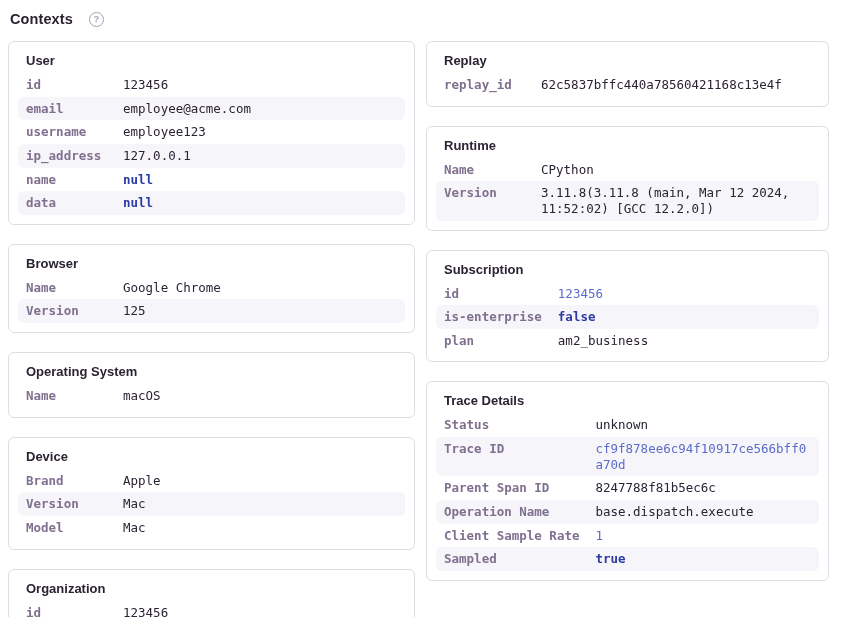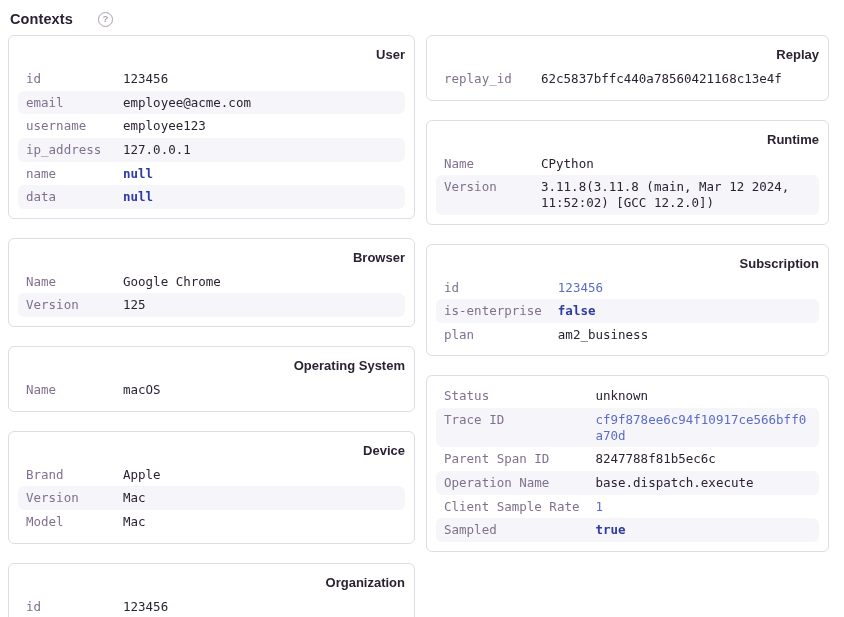--- a/index.html
+++ b/index.html
@@ -14,8 +14,8 @@
 
   
   .page-heading {
-    display: flex; align-items: center; gap: 25px;
-    margin: 0 0 8px 2px;
+    display: flex; align-items: center; gap: 16px;
+    margin: 0 0 14px 2px;
   }
   .heading-text {
     font-size: 14.5px; font-weight: 700;

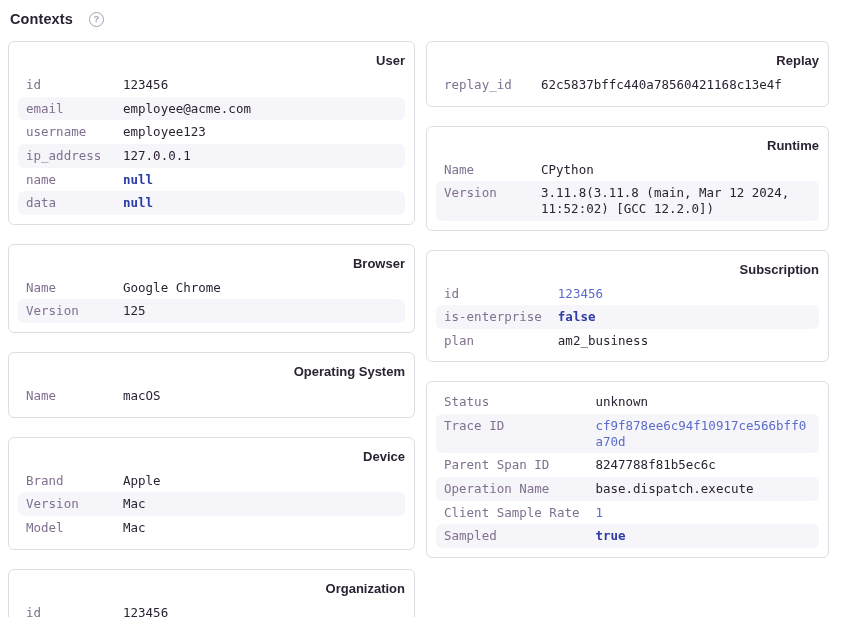--- a/index.html
+++ b/index.html
@@ -49,7 +49,6 @@
     margin: 3px 0 5px 8px;
     font-size: 13px; font-weight: 700;
     color: var(--title_text, #2b2233);
-    text-align: right;
   }
 
   

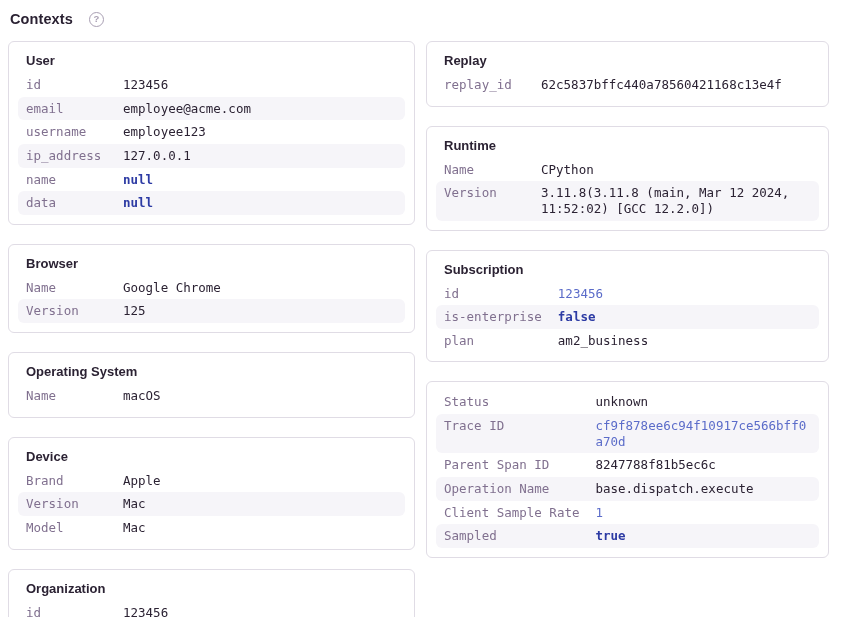--- a/index.html
+++ b/index.html
@@ -64,6 +64,7 @@
     white-space: nowrap;
     min-width: 97px;
     width: 1px; 
+    font-weight: bold;
   }
   td.v {
     color: var(--value_text, #2b2233);

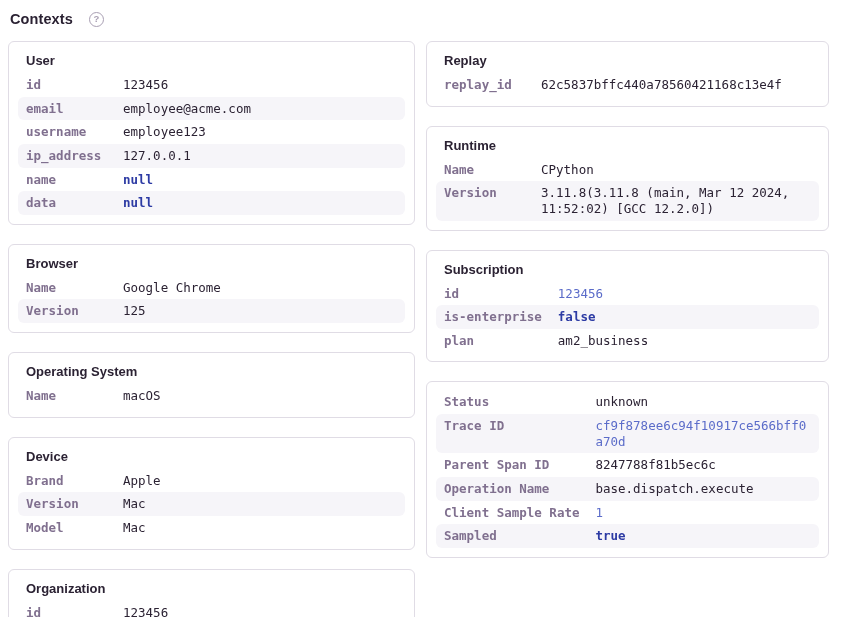--- a/index.html
+++ b/index.html
@@ -246,6 +246,7 @@
   </section>
 
   <section class="card">
+    <h3 class="card-title">Trace Details</h3>
     <table class="kv-table">
       <tbody>
   <tr class="kv-row">

